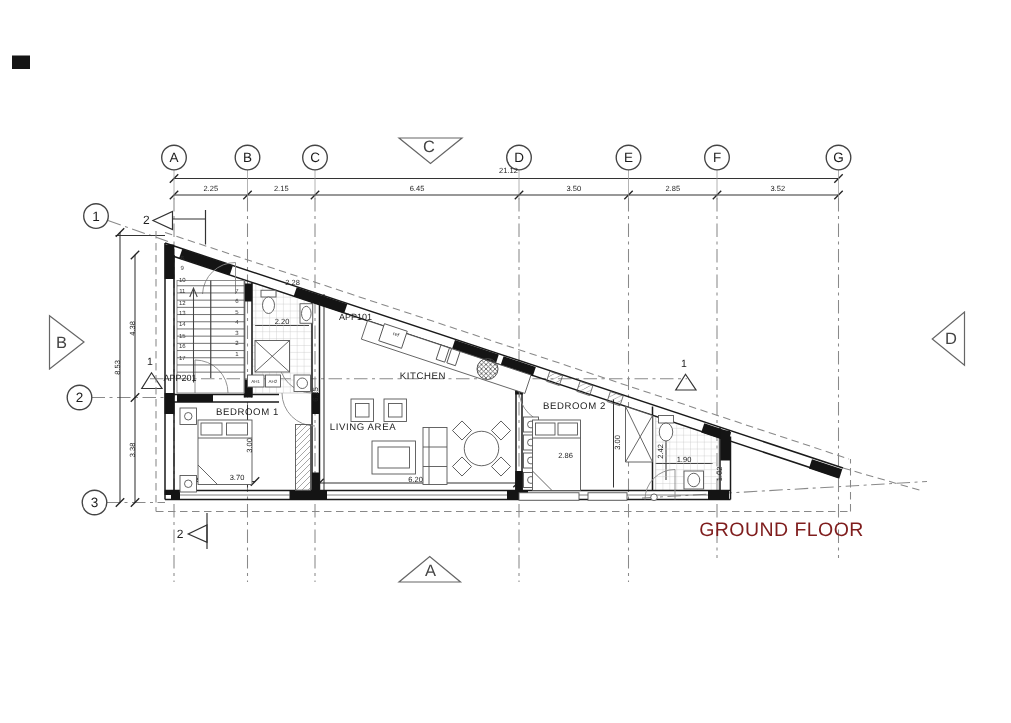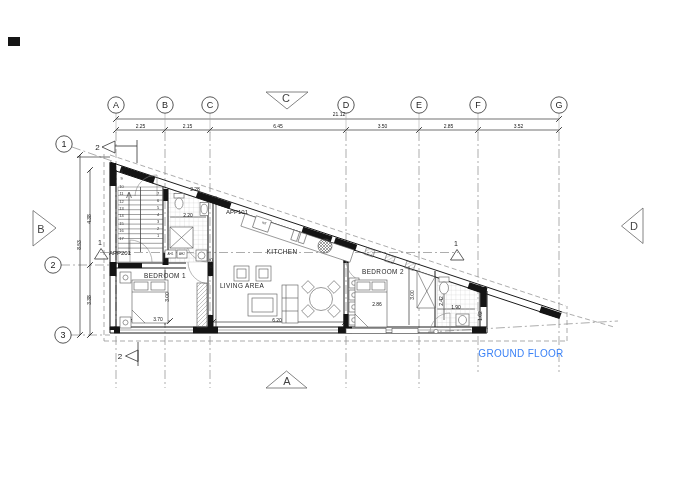--- a/index.html
+++ b/index.html
@@ -16,7 +16,7 @@
   .sec1{font-size:7px;color:#222;}
   .tiny{font-size:3.6px;color:#333;}
   .tag{font-size:3px;color:#333;}
-  .floor{font-size:10px;color:#3b82f6;letter-spacing:.3px;}
+  .floor{font-size:13px;color:#7f1d1d;letter-spacing:.3px;}
   .stair-nums{position:absolute;font-size:4px;color:#333;white-space:pre-line;text-align:center;}
   .print-mark{position:absolute;left:8px;top:37px;width:12px;height:9px;background:#151515;}
   svg{position:absolute;left:0;top:0;}

